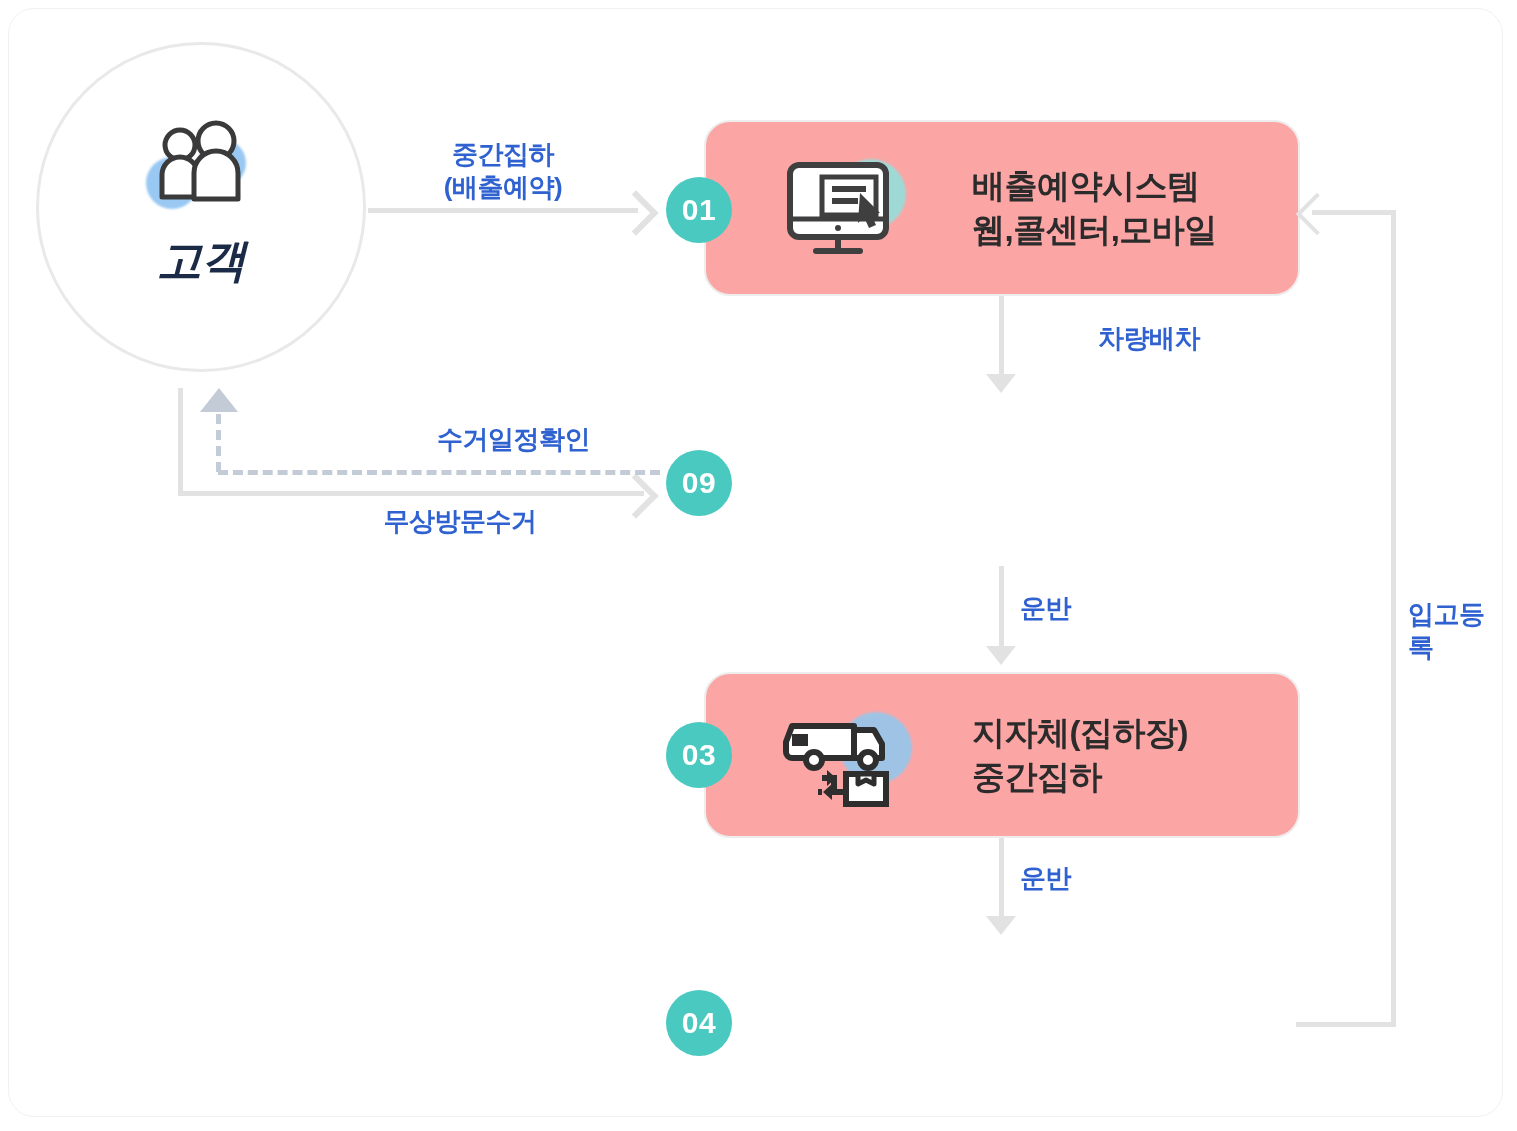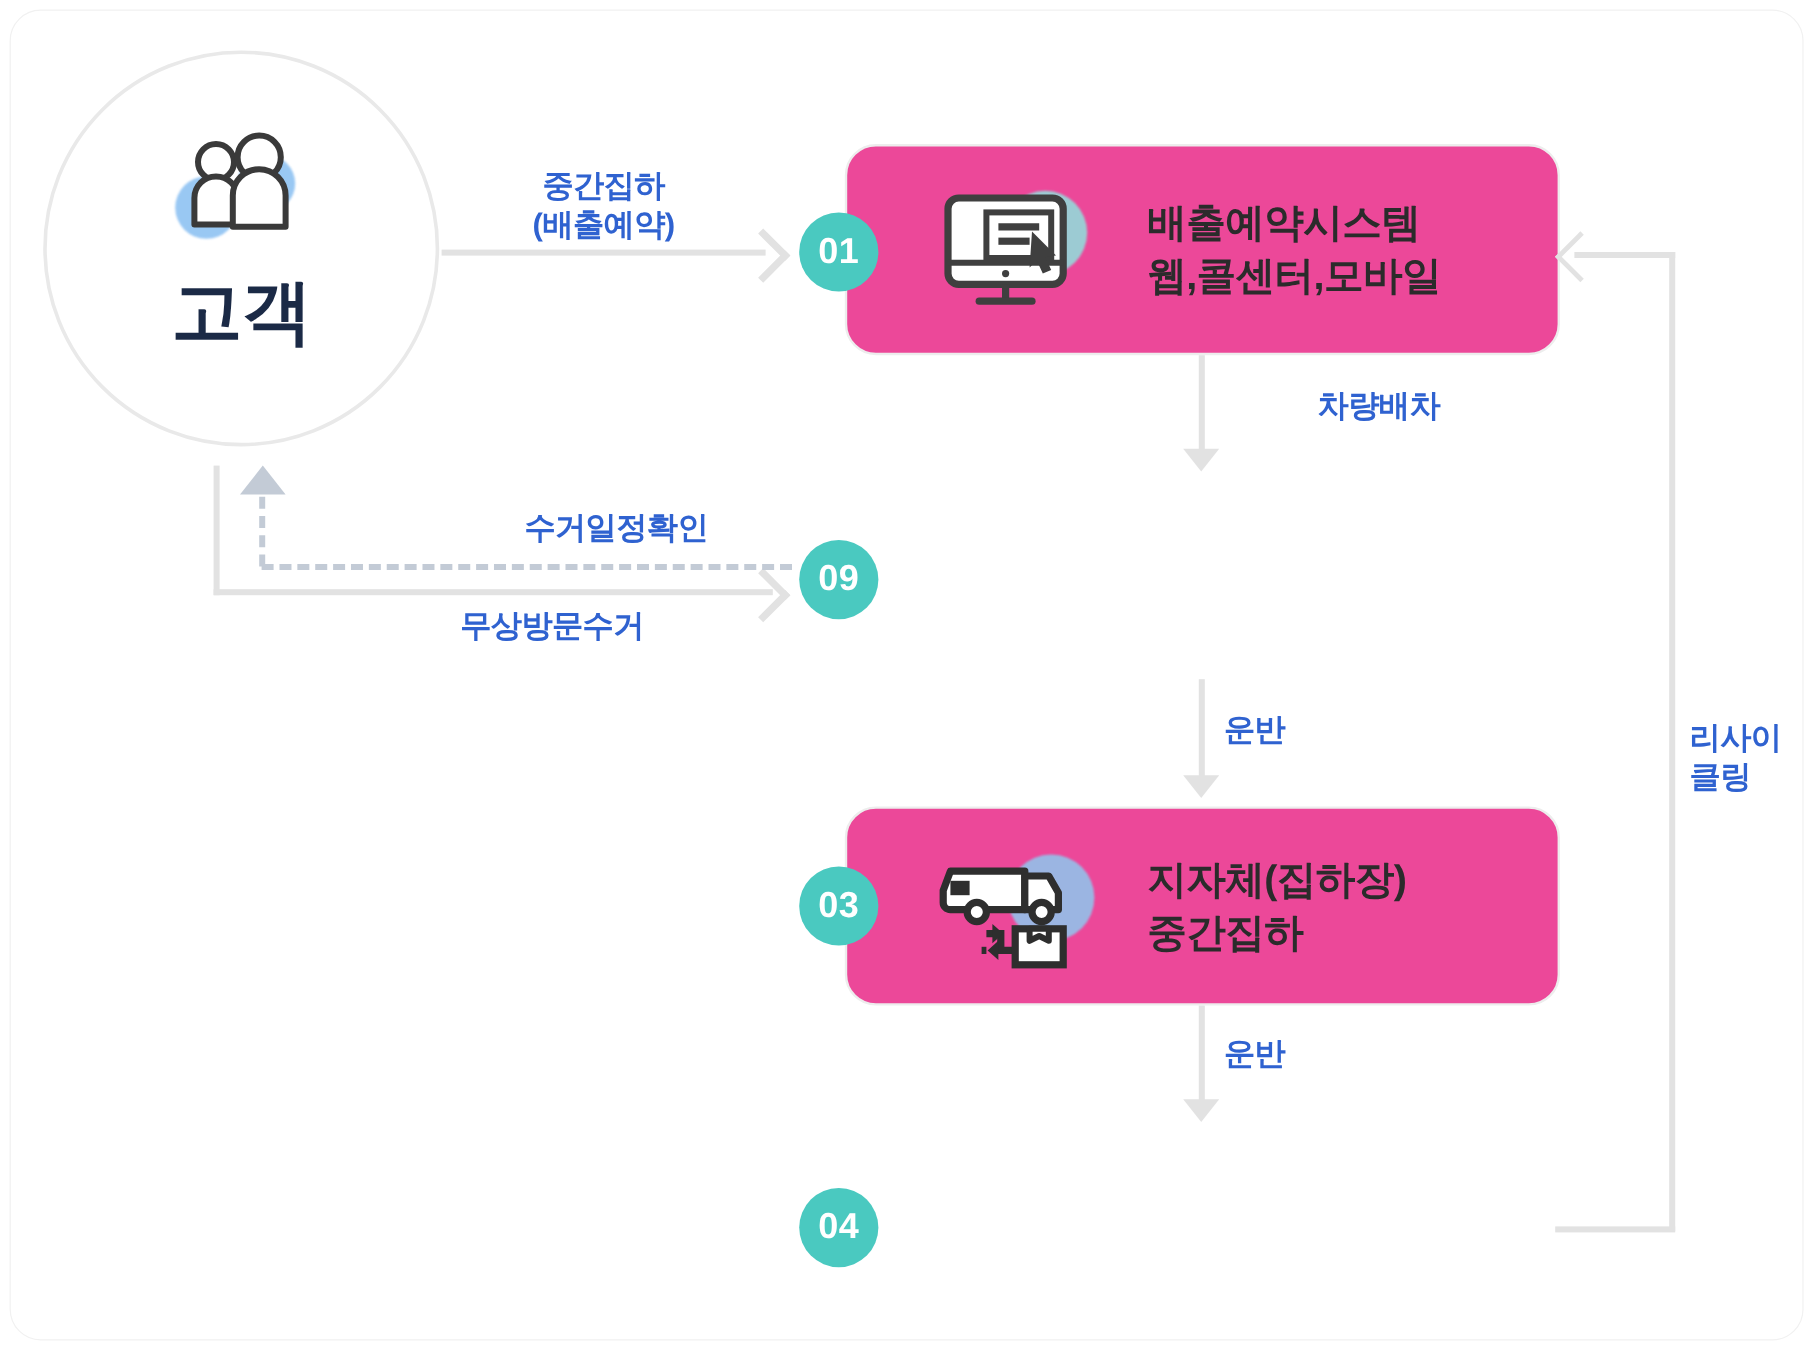--- a/index.html
+++ b/index.html
@@ -58,10 +58,11 @@
     width: 596px;
     border: 2px solid #ededed;
     border-radius: 26px;
-    background: #ec4899;
+    background: #fca5a5;
     box-sizing: border-box;
     display: flex;
     align-items: center;
+    gap: 16px;
   }
   .step-icon {
     position: relative;

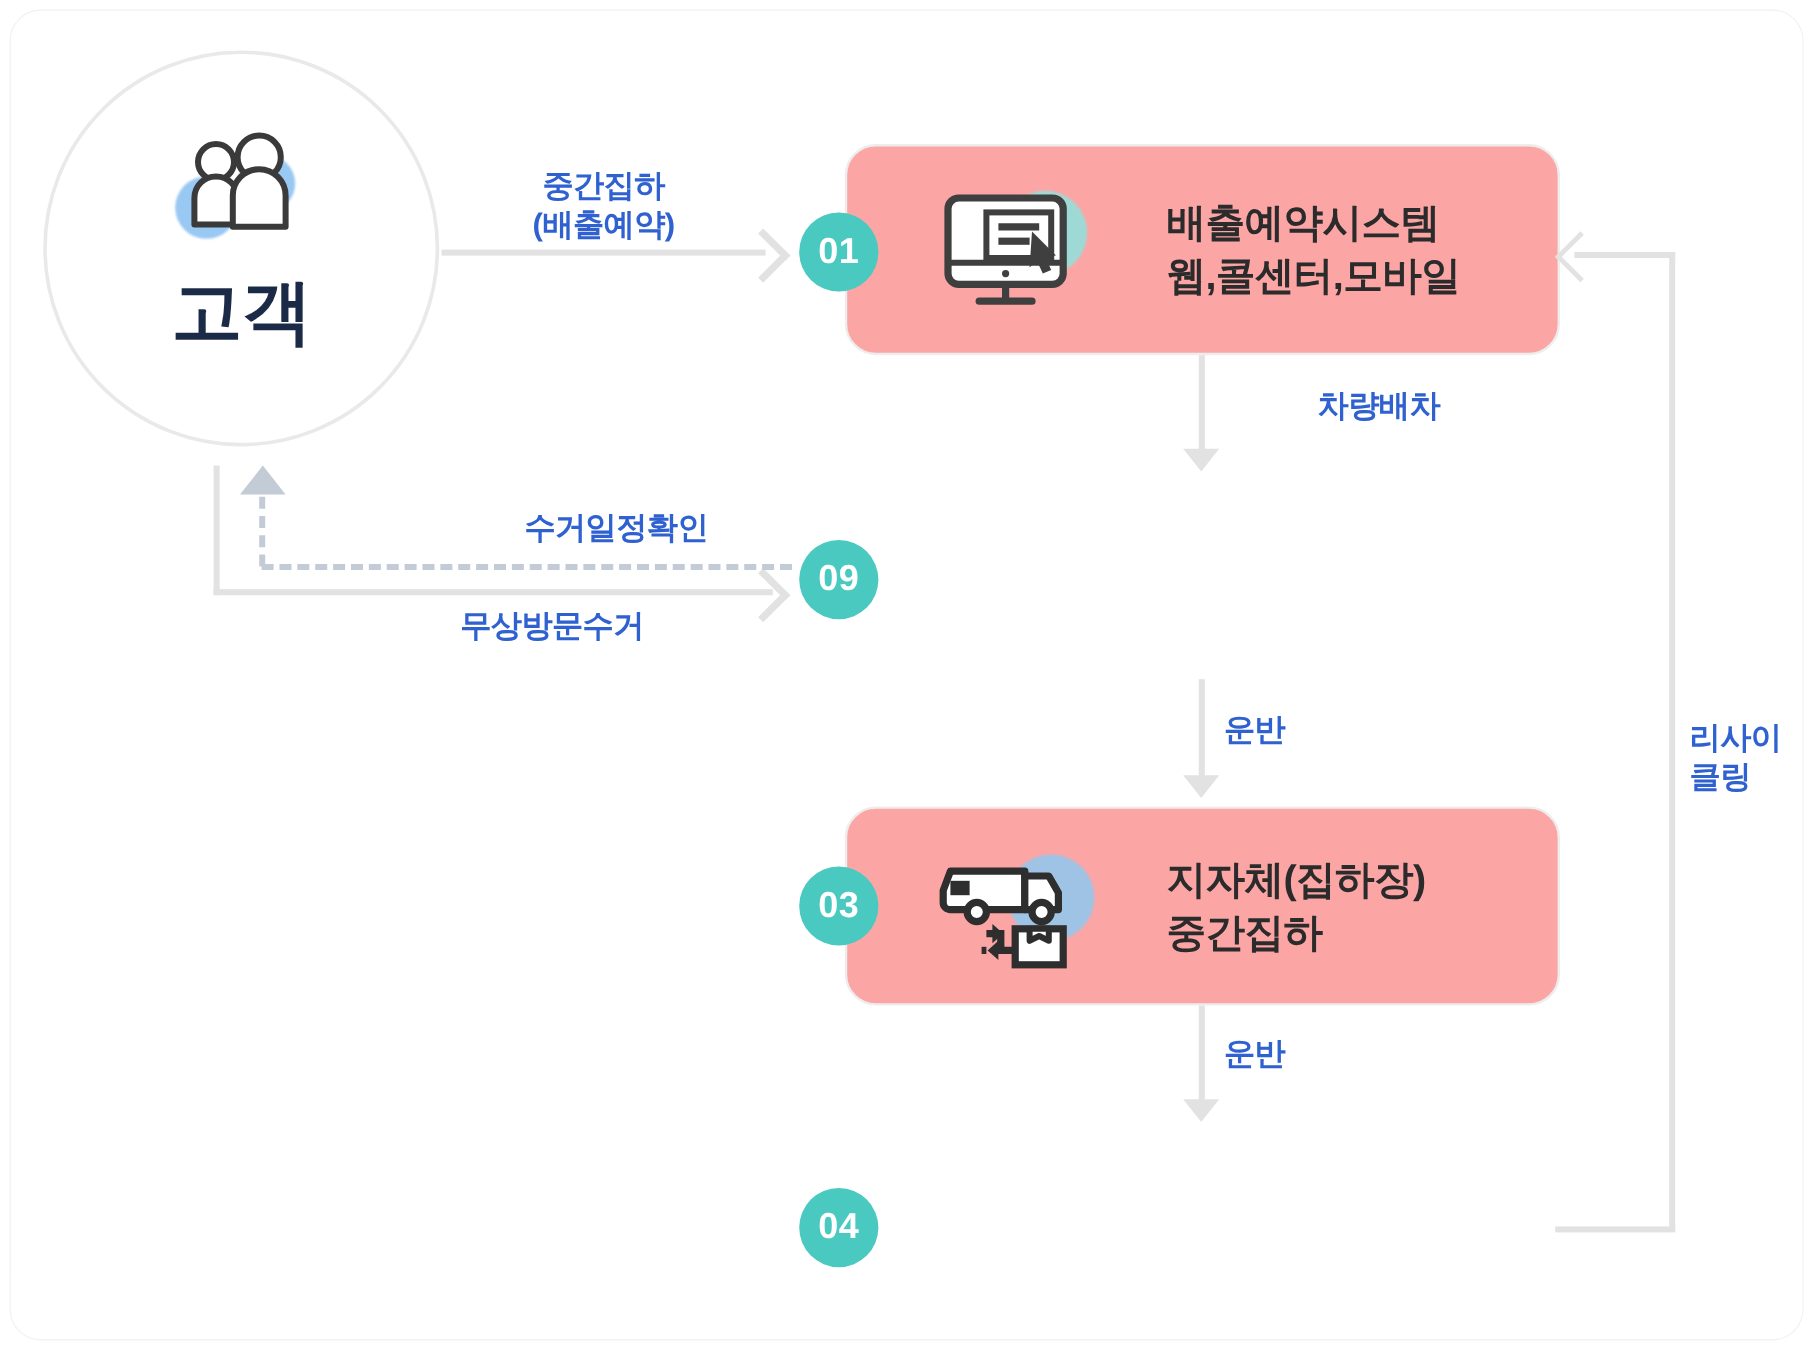--- a/index.html
+++ b/index.html
@@ -46,10 +46,11 @@
     margin-bottom: 18px;
   }
   .customer-label {
-    font-size: 59px;
+    font-size: 45px;
     font-weight: 700;
     color: #1b2a46;
     letter-spacing: -1px;
+    font-style: italic;
   }
 
   

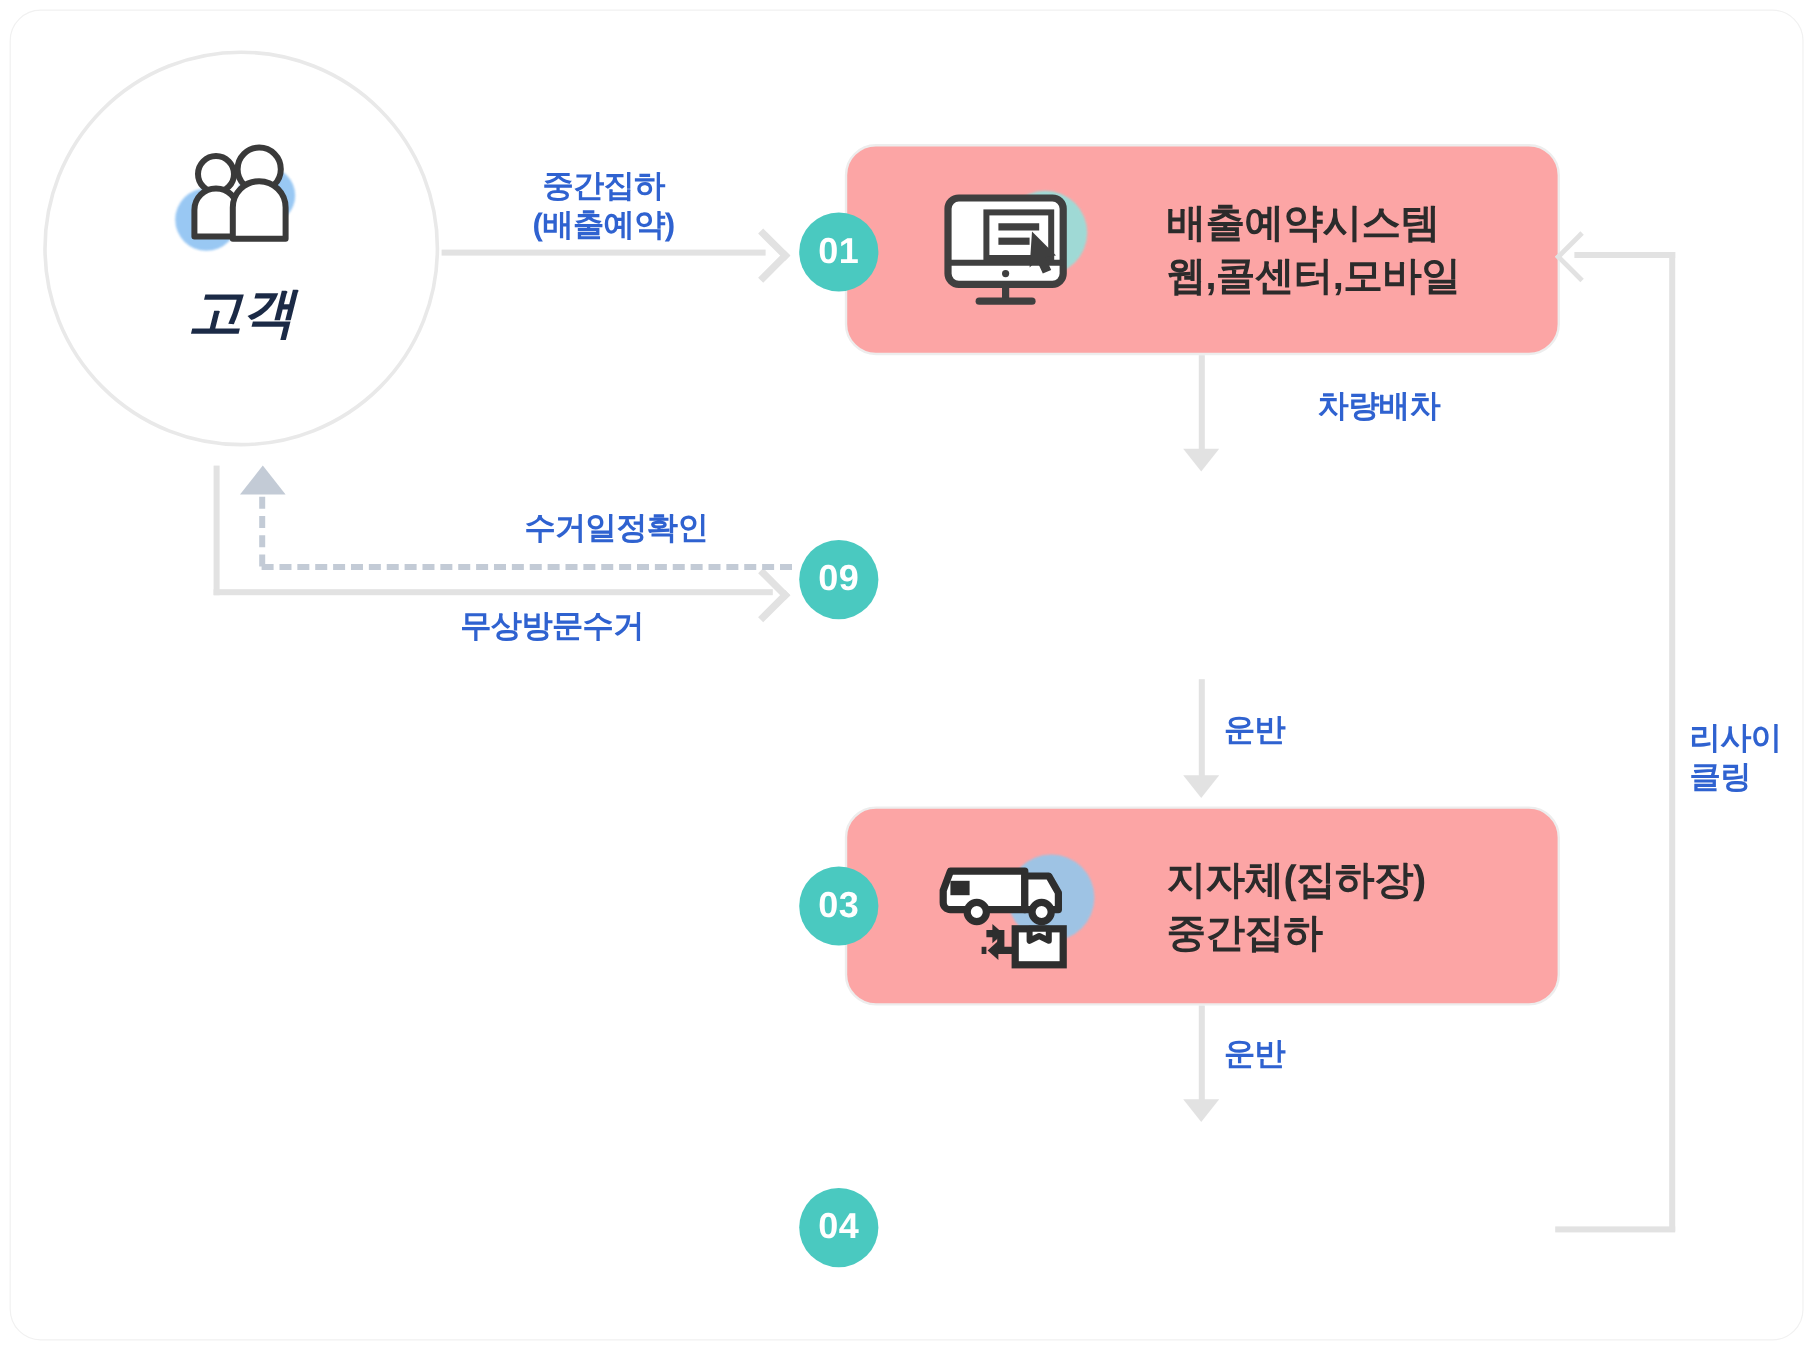--- a/index.html
+++ b/index.html
@@ -268,7 +268,7 @@
   <div class="line-v" style="left:1391px; top:210px; height:816px;"></div>
   <div class="line-h" style="left:1312px; top:210px; width:84px;"></div>
   <div class="arrow-left-chev" style="left:1302px; top:199px;"></div>
-  <div class="edge-label" style="left:1408px; top:598px; width:100px; text-align:left;">리사이클링</div>
+  <div class="edge-label" style="left:1408px; top:598px; width:100px; text-align:left;">입고등록</div>
 
 </div>
 

